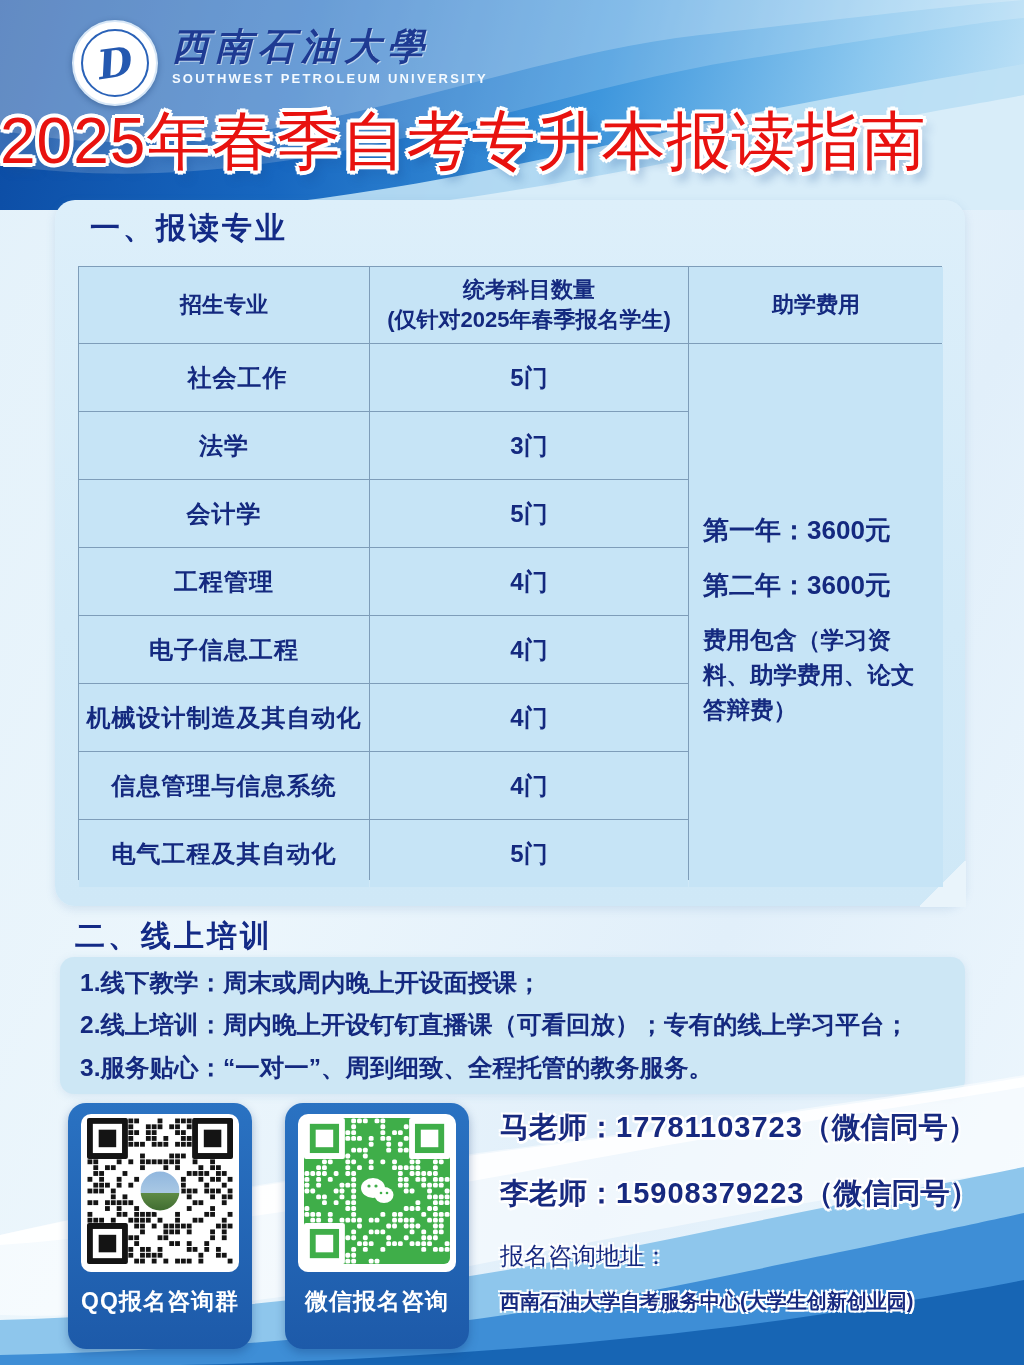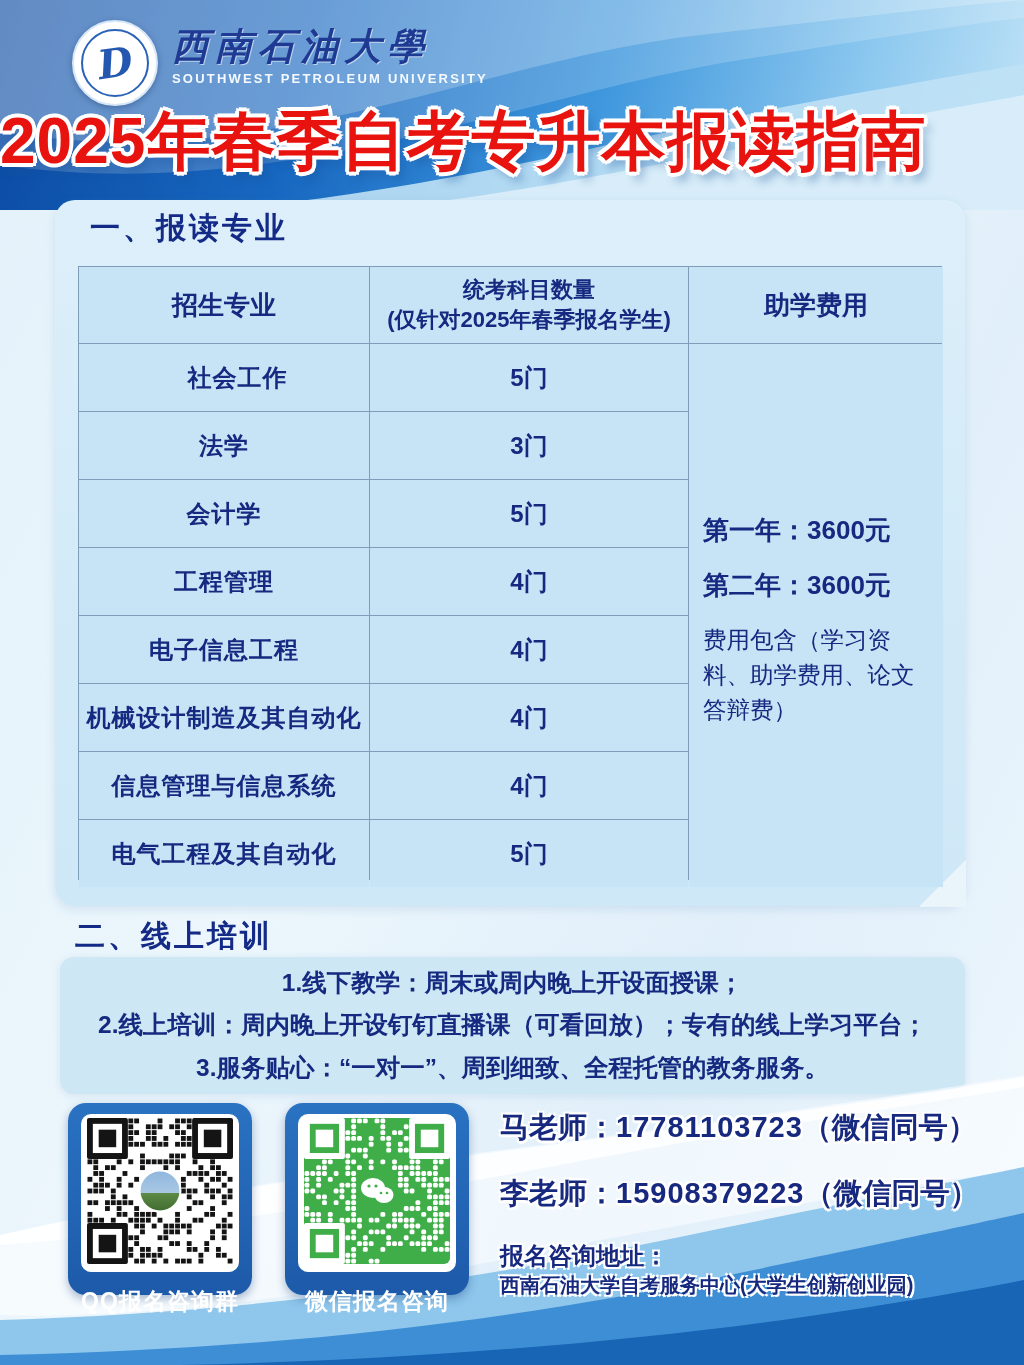--- a/index.html
+++ b/index.html
@@ -23,7 +23,7 @@
     text-shadow:1px 1px 0 rgba(255,255,255,.55);}
   .uni-en{font-size:13px;color:#f4faff;font-weight:bold;letter-spacing:2.2px;margin-top:4px;}
   .main-title{position:absolute;left:0;top:98px;width:820px;text-align:center;z-index:5;
-    font-size:64px;font-weight:bold;color:#e8120f;letter-spacing:1px;white-space:nowrap;
+    font-size:64px;font-weight:normal;color:#e8120f;letter-spacing:1px;white-space:nowrap;
     text-shadow:-3px -3px 0 #fff,3px -3px 0 #fff,-3px 3px 0 #fff,3px 3px 0 #fff,
       -4px 0 0 #fff,4px 0 0 #fff,0 -4px 0 #fff,0 4px 0 #fff,6px 8px 10px rgba(25,80,150,.45);}
   

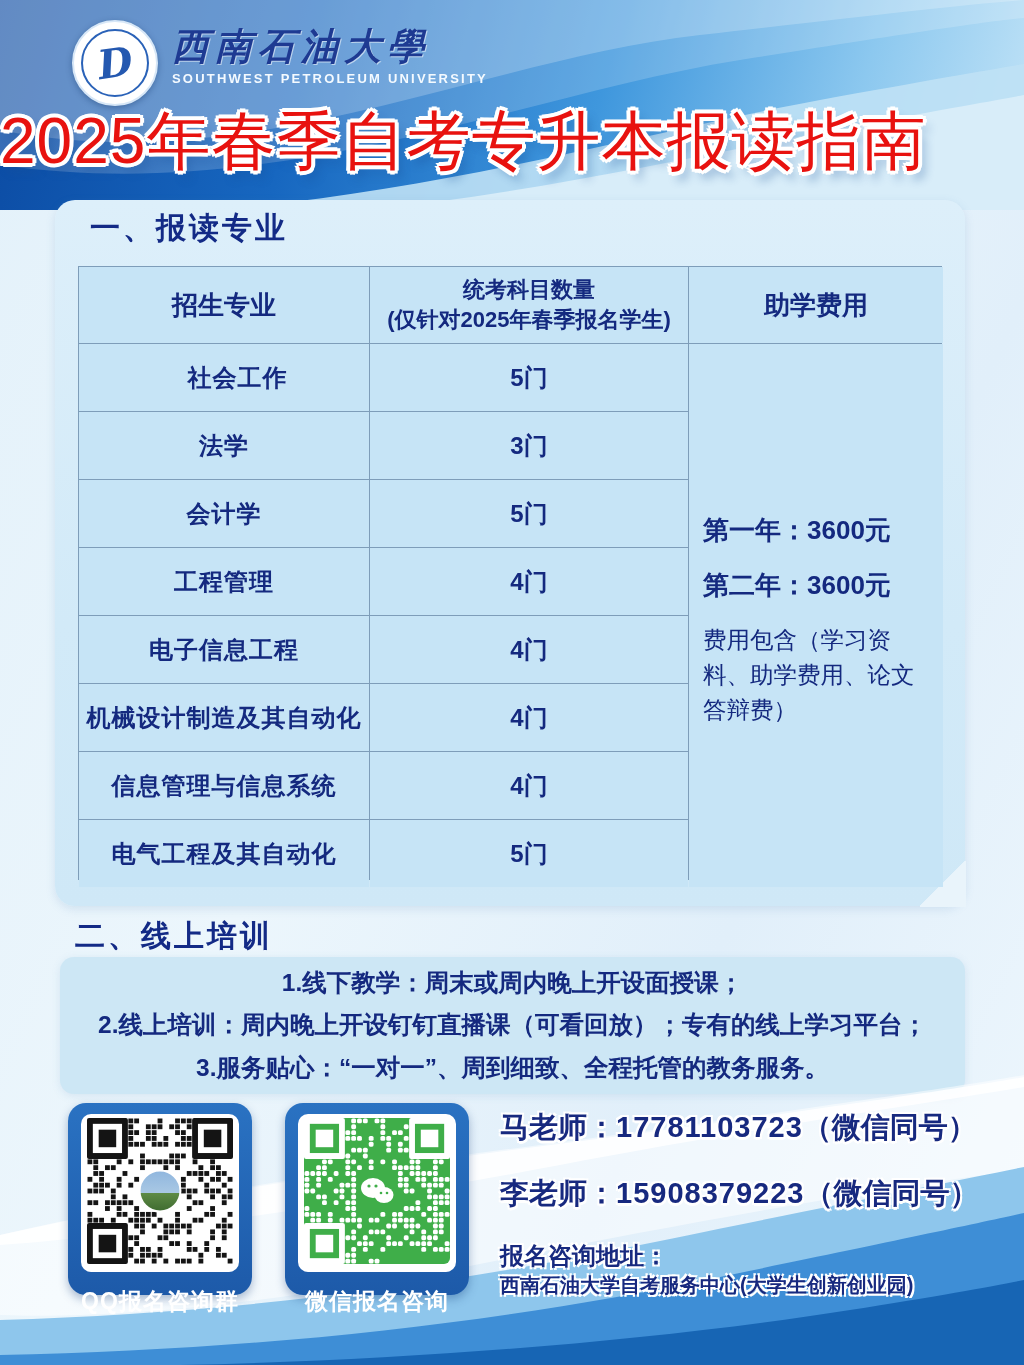--- a/index.html
+++ b/index.html
@@ -42,7 +42,7 @@
     border:1px solid #7e9db9;background:#7e9db9;grid-gap:1px;}
   .cell{background:#c6e4f6;display:flex;align-items:center;justify-content:center;
     color:#14297f;font-weight:bold;text-align:center;}
-  .cell.hdr{font-size:26px;}
+  .cell.hdr{font-size:22px;}
   .cell.hdr2{flex-direction:column;font-size:22px;line-height:1.35;}
   .cell.major{font-size:24px;letter-spacing:1px;}
   .cell.count{font-size:24px;}

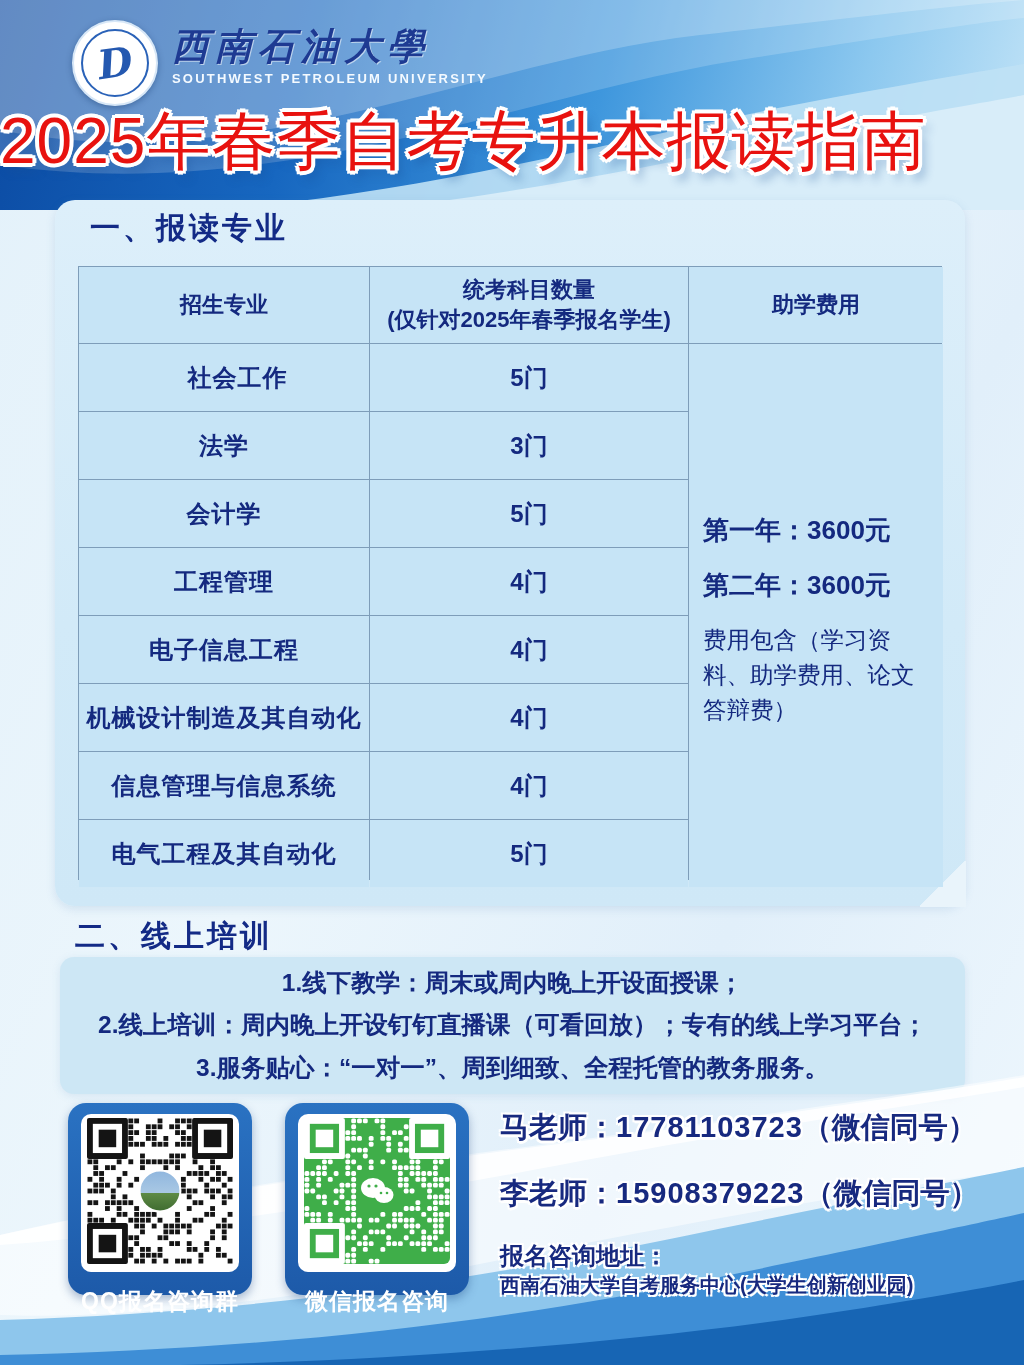--- a/index.html
+++ b/index.html
@@ -49,7 +49,7 @@
   .cell.fee{grid-row:2 / span 8;grid-column:3;flex-direction:column;align-items:flex-start;
     justify-content:center;padding:0 14px;}
   .fee-line{font-size:26px;color:#14297f;font-weight:bold;margin:10px 0;}
-  .fee-para{font-size:23.5px;color:#14297f;font-weight:normal;line-height:1.5;margin-top:10px;text-align:left;}
+  .fee-para{font-size:23.5px;color:#14297f;font-weight:bold;line-height:1.5;margin-top:10px;text-align:left;}
   
   .panel2{position:absolute;left:60px;top:957px;width:905px;height:137px;border-radius:14px;
     background:#cde7f5;box-shadow:0 2px 8px rgba(90,140,190,.15);

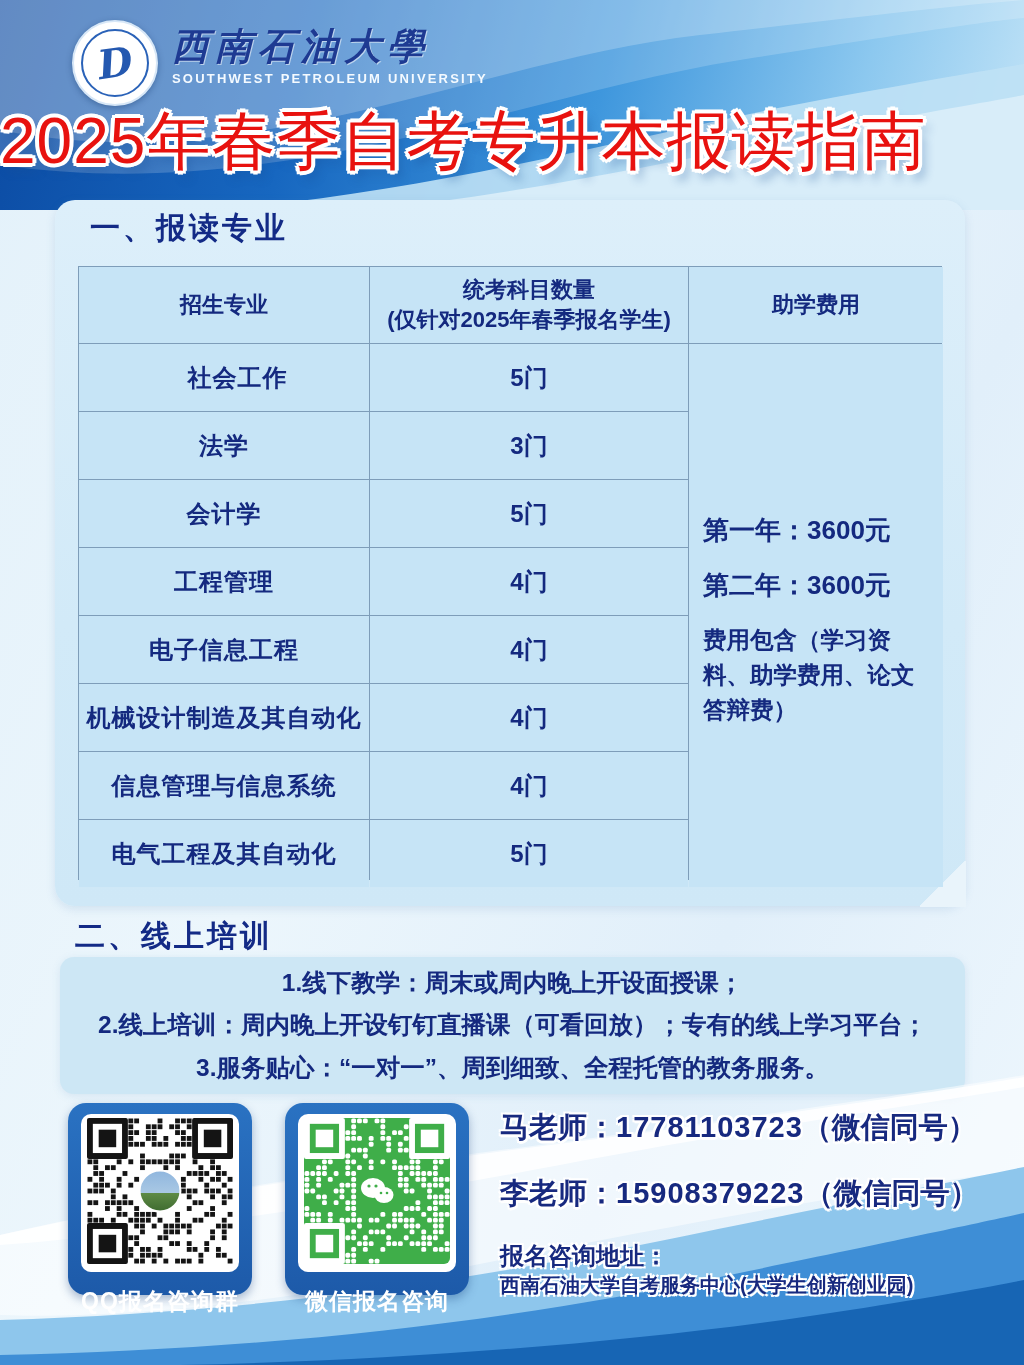--- a/index.html
+++ b/index.html
@@ -53,7 +53,7 @@
   
   .panel2{position:absolute;left:60px;top:957px;width:905px;height:137px;border-radius:14px;
     background:#cde7f5;box-shadow:0 2px 8px rgba(90,140,190,.15);
-    display:flex;flex-direction:column;justify-content:center;padding:6px 0;box-sizing:border-box;text-align:center;}
+    display:flex;flex-direction:column;justify-content:center;padding:6px 0;box-sizing:border-box;}
   .adv-line{font-size:24.5px;font-weight:bold;color:#14297f;line-height:1.72;margin:0 20px;white-space:nowrap;}
   
   .waves{position:absolute;left:0;bottom:0;width:1024px;height:310px;z-index:1;}

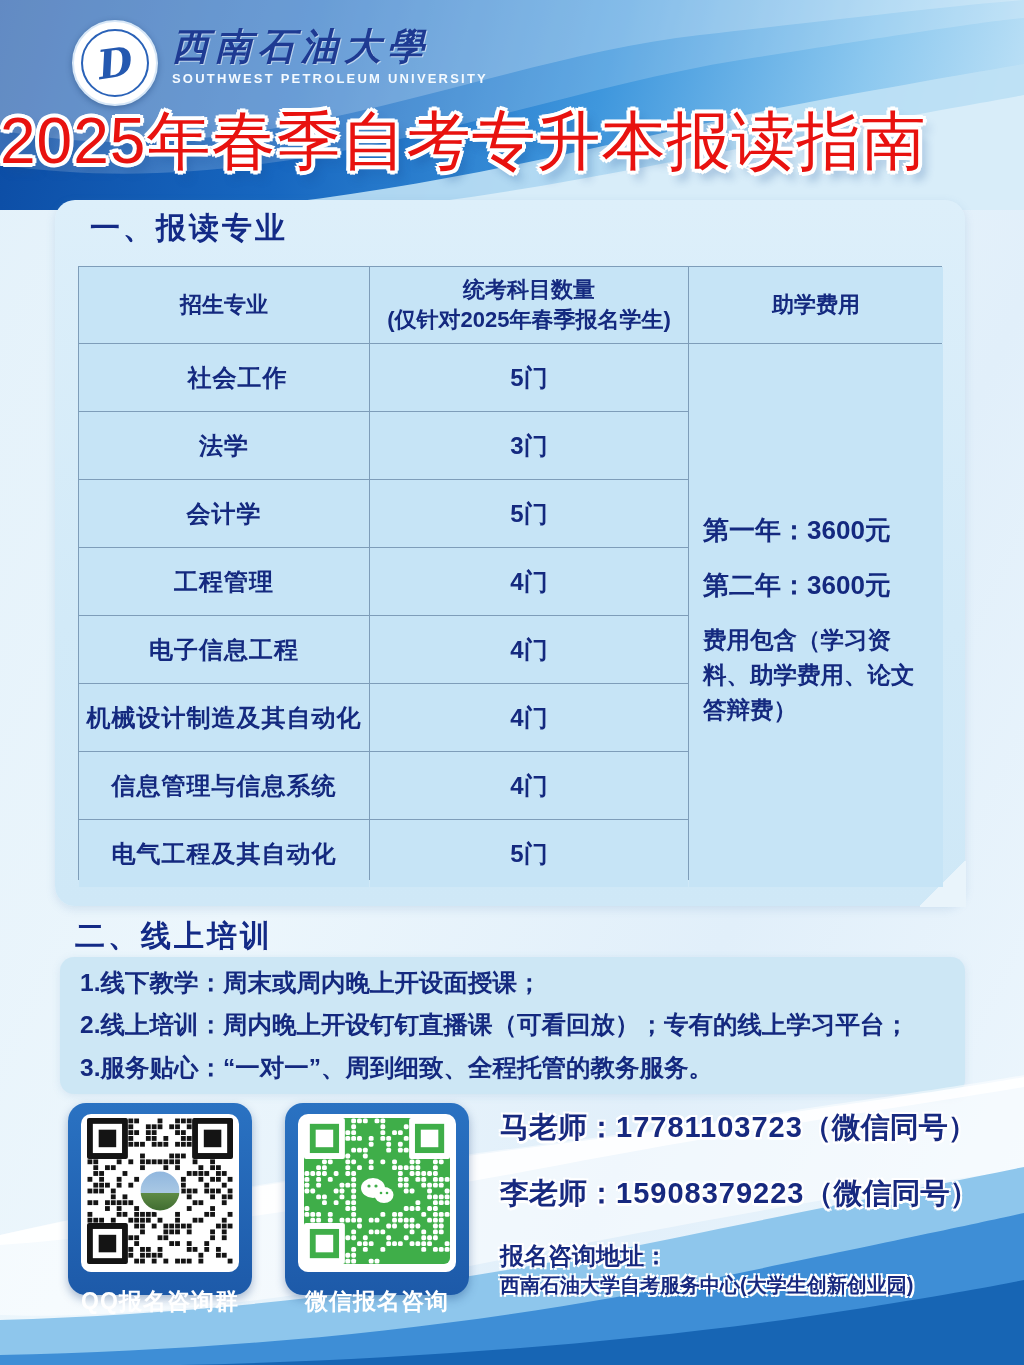--- a/index.html
+++ b/index.html
@@ -67,7 +67,7 @@
   .c-line{font-size:29px;font-weight:bold;color:#17297f;white-space:nowrap;margin-bottom:26px;
     text-shadow:-2px -2px 0 #fff,2px -2px 0 #fff,-2px 2px 0 #fff,2px 2px 0 #fff,0 3px 0 #fff;}
   .c-line .phone{letter-spacing:1px;}
-  .addr-label{font-size:24px;font-weight:bold;color:#17297f;
+  .addr-label{font-size:24px;font-weight:normal;color:#17297f;margin-bottom:16px;
     text-shadow:-2px -2px 0 #fff,2px -2px 0 #fff,-2px 2px 0 #fff,2px 2px 0 #fff;}
   .addr{font-size:20px;font-weight:bold;color:#17297f;white-space:nowrap;
     text-shadow:-2px -2px 0 #fff,2px -2px 0 #fff,-2px 2px 0 #fff,2px 2px 0 #fff;}

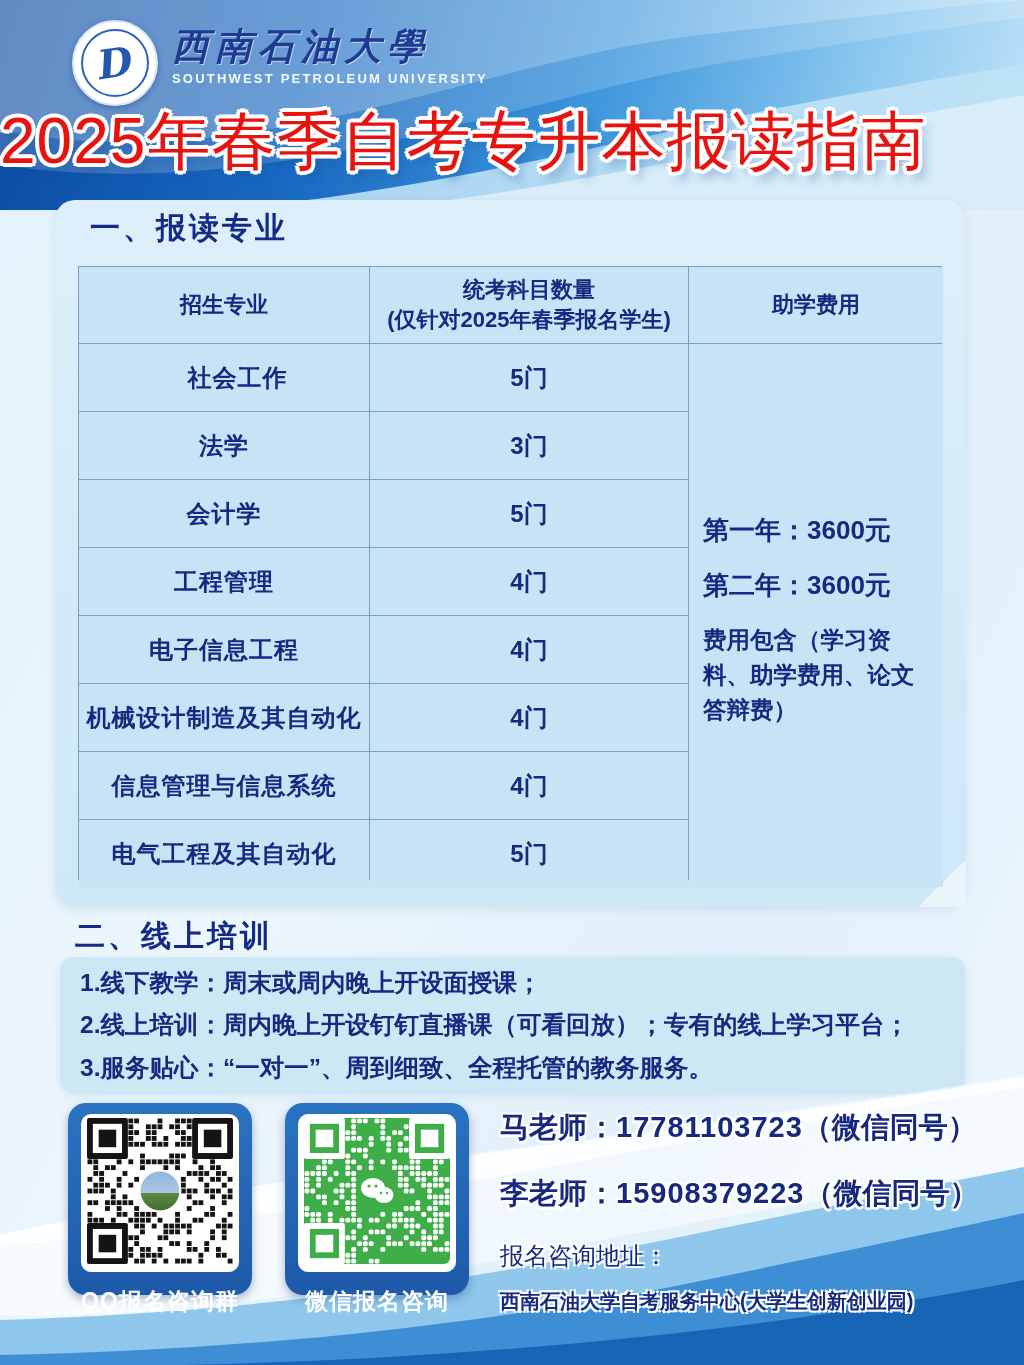--- a/index.html
+++ b/index.html
@@ -57,7 +57,7 @@
   .adv-line{font-size:24.5px;font-weight:bold;color:#14297f;line-height:1.72;margin:0 20px;white-space:nowrap;}
   
   .waves{position:absolute;left:0;bottom:0;width:1024px;height:310px;z-index:1;}
-  .qr-card{position:absolute;top:1103px;width:184px;height:192px;border-radius:18px;z-index:3;
+  .qr-card{position:absolute;top:1103px;width:184px;height:246px;border-radius:18px;z-index:3;
     background:linear-gradient(180deg,#2a72c2 0%,#1d5aa9 100%);
     box-shadow:0 4px 10px rgba(20,60,120,.35);text-align:center;}
   .qr-frame{margin:11px auto 0;width:158px;height:158px;background:#fff;border-radius:10px;

